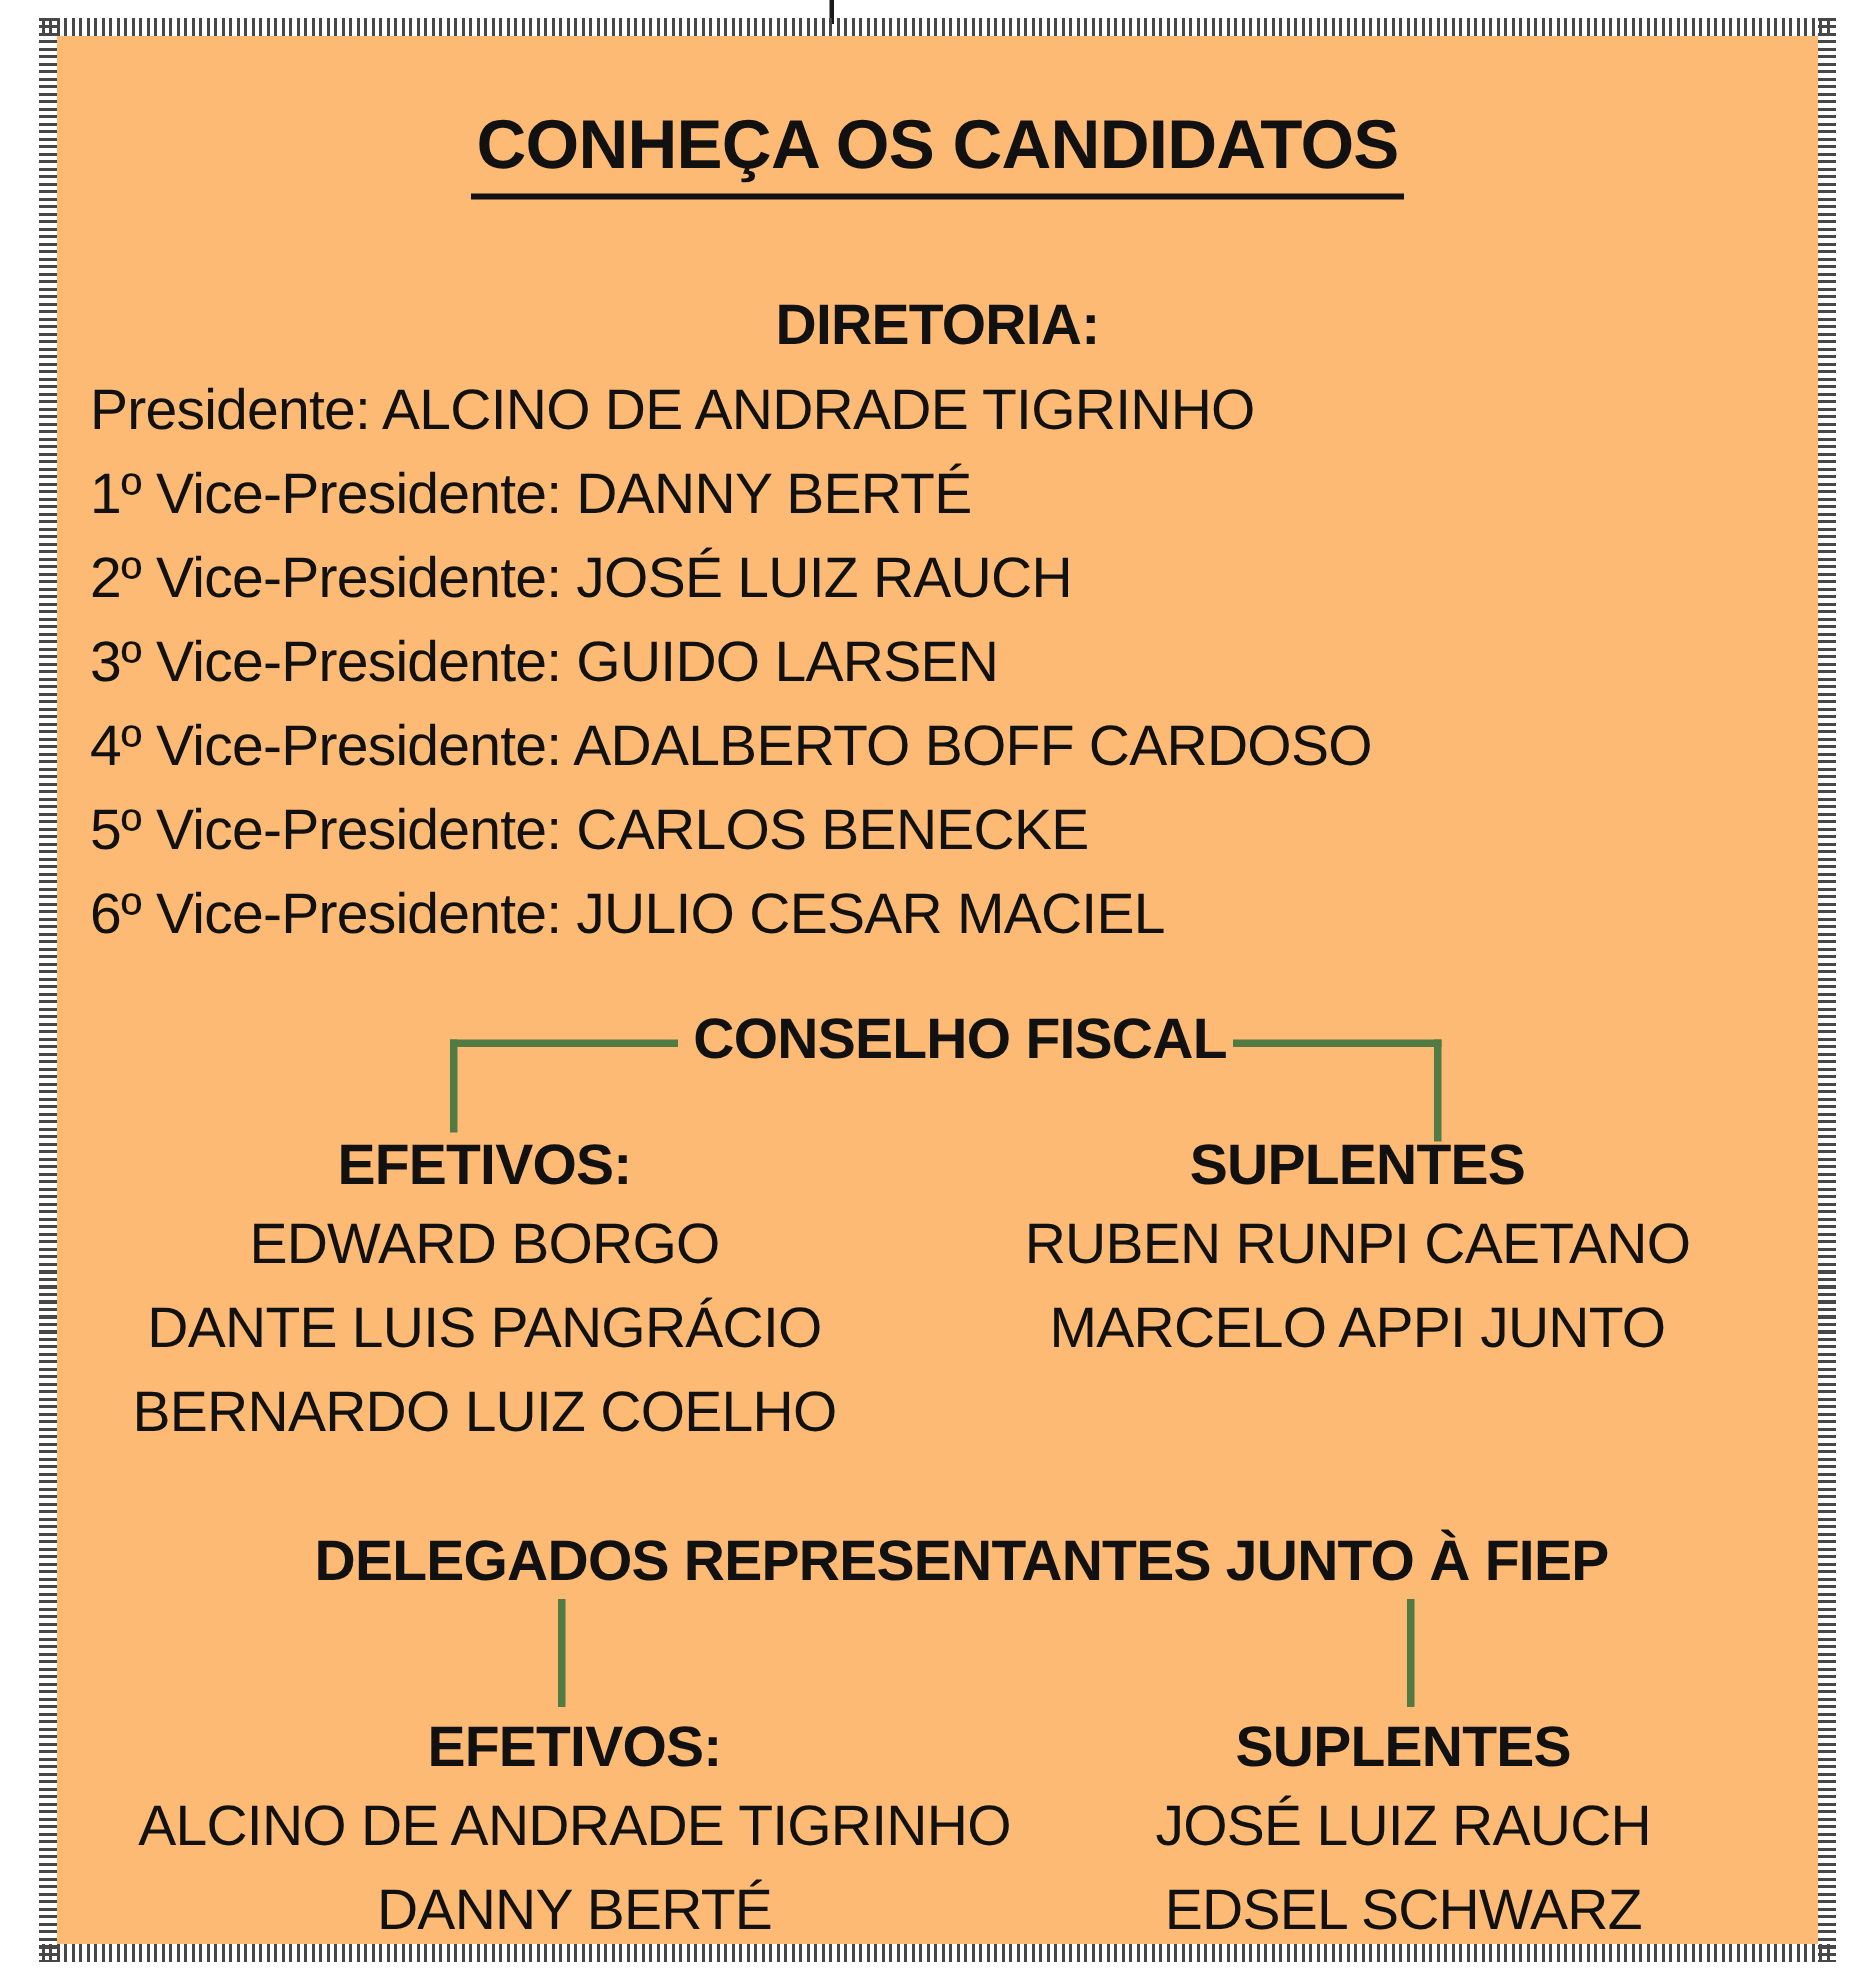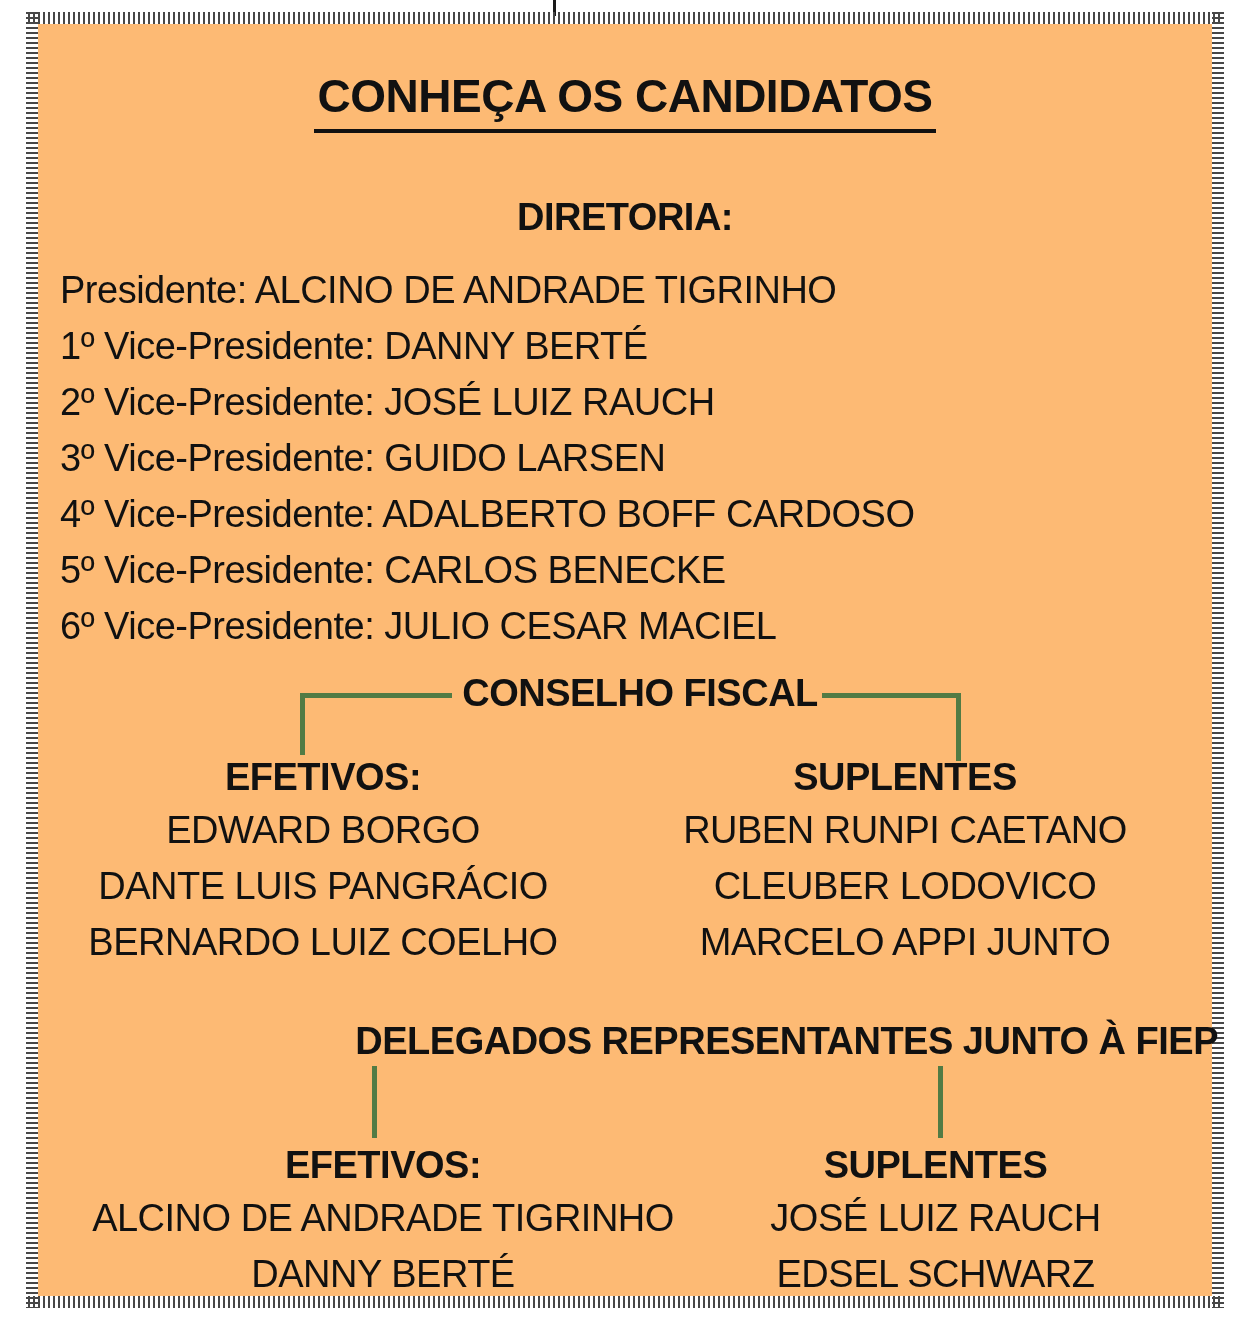--- a/index.html
+++ b/index.html
@@ -41,7 +41,7 @@
   .diretoria-heading{left:0;top:170px;}
   .roster{
     left:22px;top:222px;width:1130px;
-    font-size:38px;line-height:56px;letter-spacing:-0.5px;margin-top:16px;
+    font-size:38px;line-height:56px;letter-spacing:-0.5px;
   }
 
   .cf-heading{left:0;top:646px;padding-left:15px;}

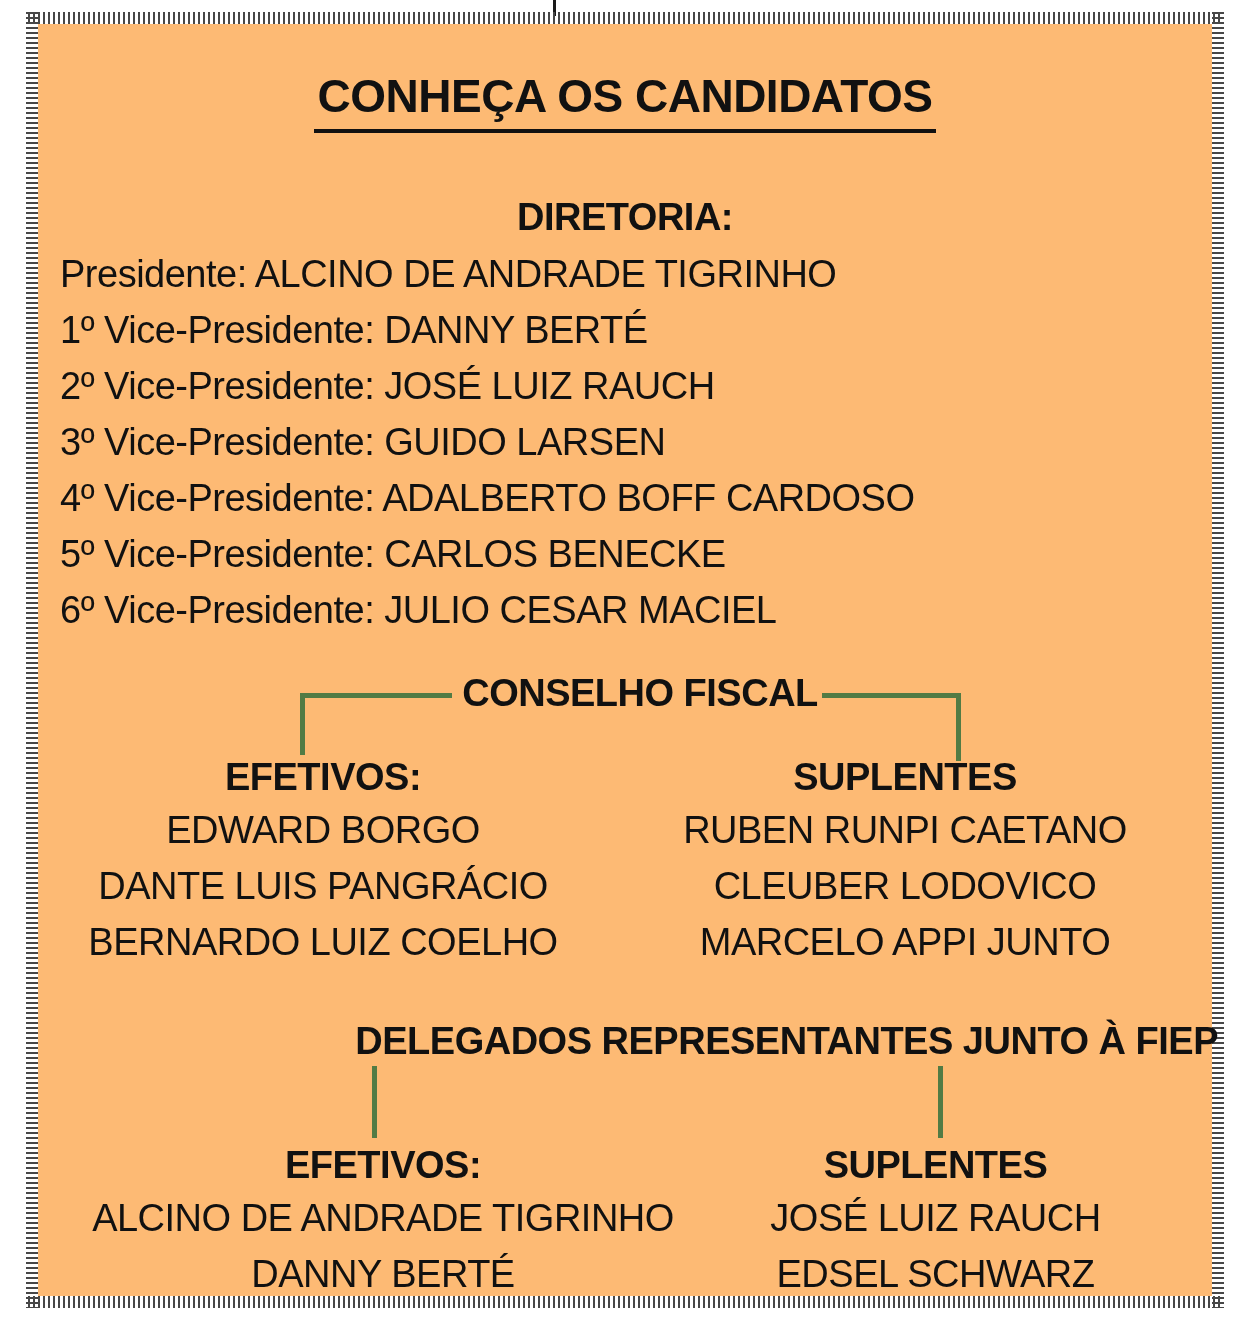--- a/index.html
+++ b/index.html
@@ -109,7 +109,6 @@
   <div class="abs col cf-col-right">
     <div class="col-heading">SUPLENTES</div>
     <div class="name">RUBEN RUNPI CAETANO</div>
-    <div class="name">CLEUBER LODOVICO</div>
     <div class="name">MARCELO APPI JUNTO</div>
   </div>
 

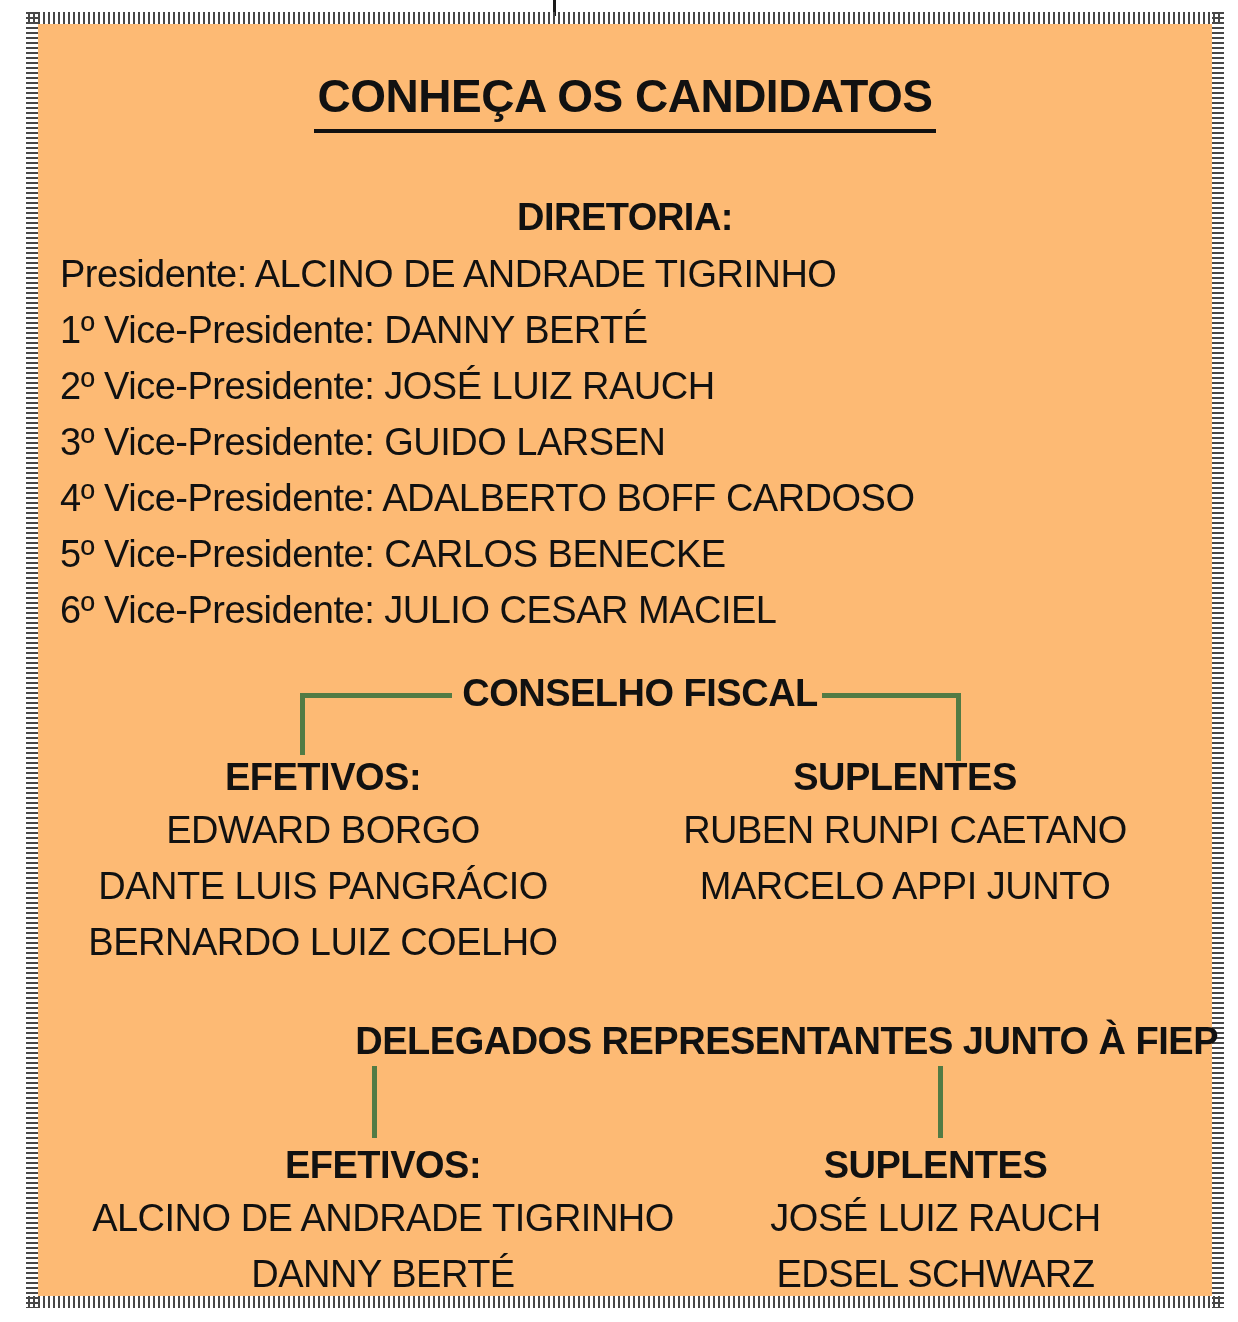--- a/index.html
+++ b/index.html
@@ -58,7 +58,7 @@
   .cf-col-left{left:0;top:728px;width:570px;}
   .cf-col-right{left:577px;top:728px;width:580px;}
 
-  .del-heading{left:6px;top:994px;text-align:right;}
+  .del-heading{left:16px;top:994px;}
   .del-left-v{left:334px;top:1042px;width:5px;height:72px;}
   .del-right-v{left:900px;top:1042px;width:5px;height:72px;}
   .del-col-left{left:30px;top:1116px;width:630px;}

